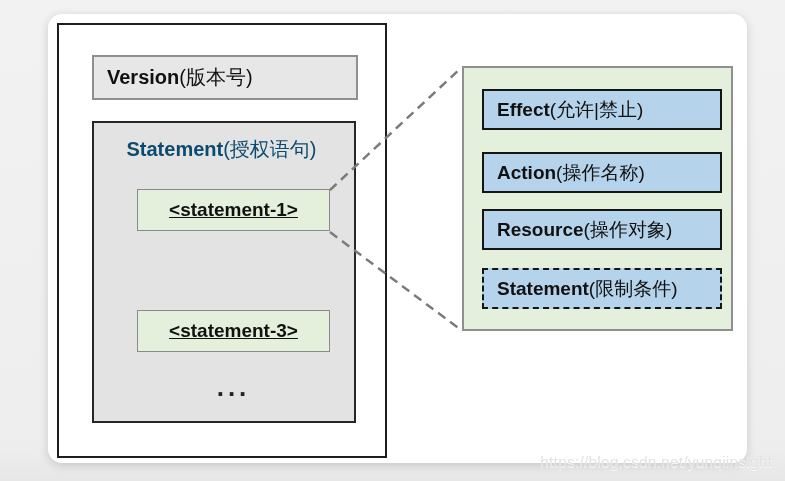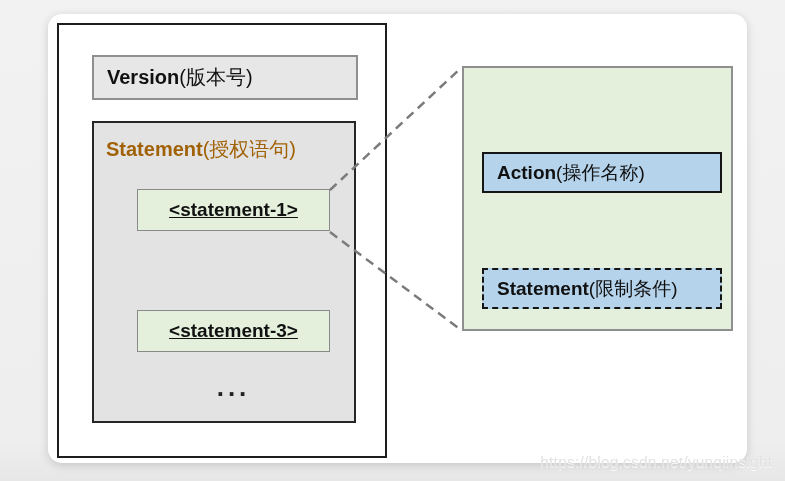--- a/index.html
+++ b/index.html
@@ -136,6 +136,9 @@
 
   <div class="detail-panel"></div>
 
+  <div class="field-box field-0">
+    <span><span class="kw">Effect</span><span class="anno">(允许|禁止)</span></span>
+  </div>
   <div class="field-box field-1">
     <span><span class="kw">Action</span><span class="anno">(操作名称)</span></span>
   </div>

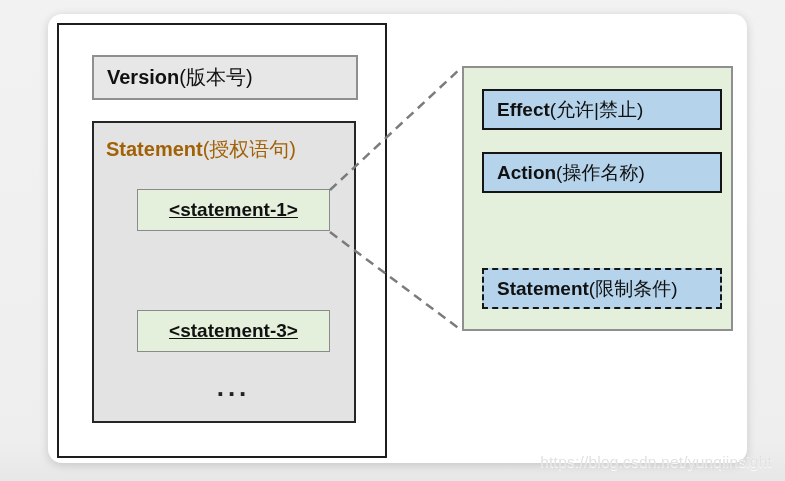--- a/index.html
+++ b/index.html
@@ -51,7 +51,7 @@
   }
   .statement-label {
     margin: 13px 17px 0 12px;
-    font-size: 20px; color: #a16207;
+    font-size: 20px; color: #0c4a6e; text-align: center;
   }
   .kw { font-weight: bold; }
   .anno { font-weight: normal; }

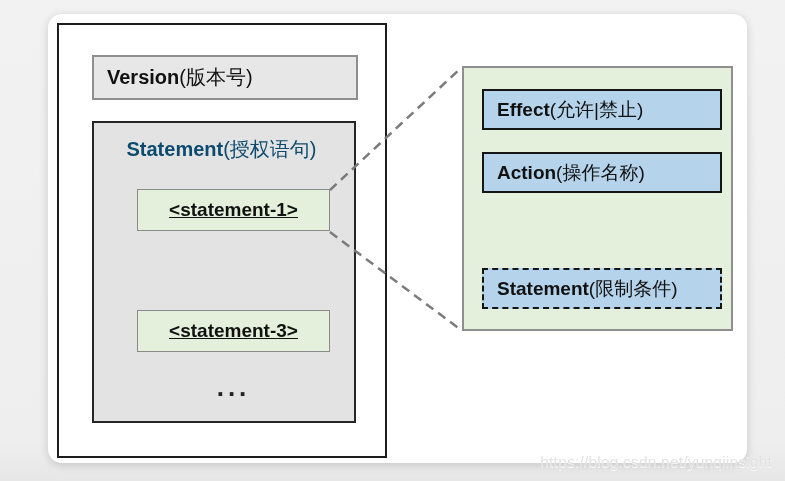--- a/index.html
+++ b/index.html
@@ -142,6 +142,9 @@
   <div class="field-box field-1">
     <span><span class="kw">Action</span><span class="anno">(操作名称)</span></span>
   </div>
+  <div class="field-box field-2">
+    <span><span class="kw">Resource</span><span class="anno">(操作对象)</span></span>
+  </div>
   <div class="field-box field-3">
     <span><span class="kw">Statement</span><span class="anno">(限制条件)</span></span>
   </div>

